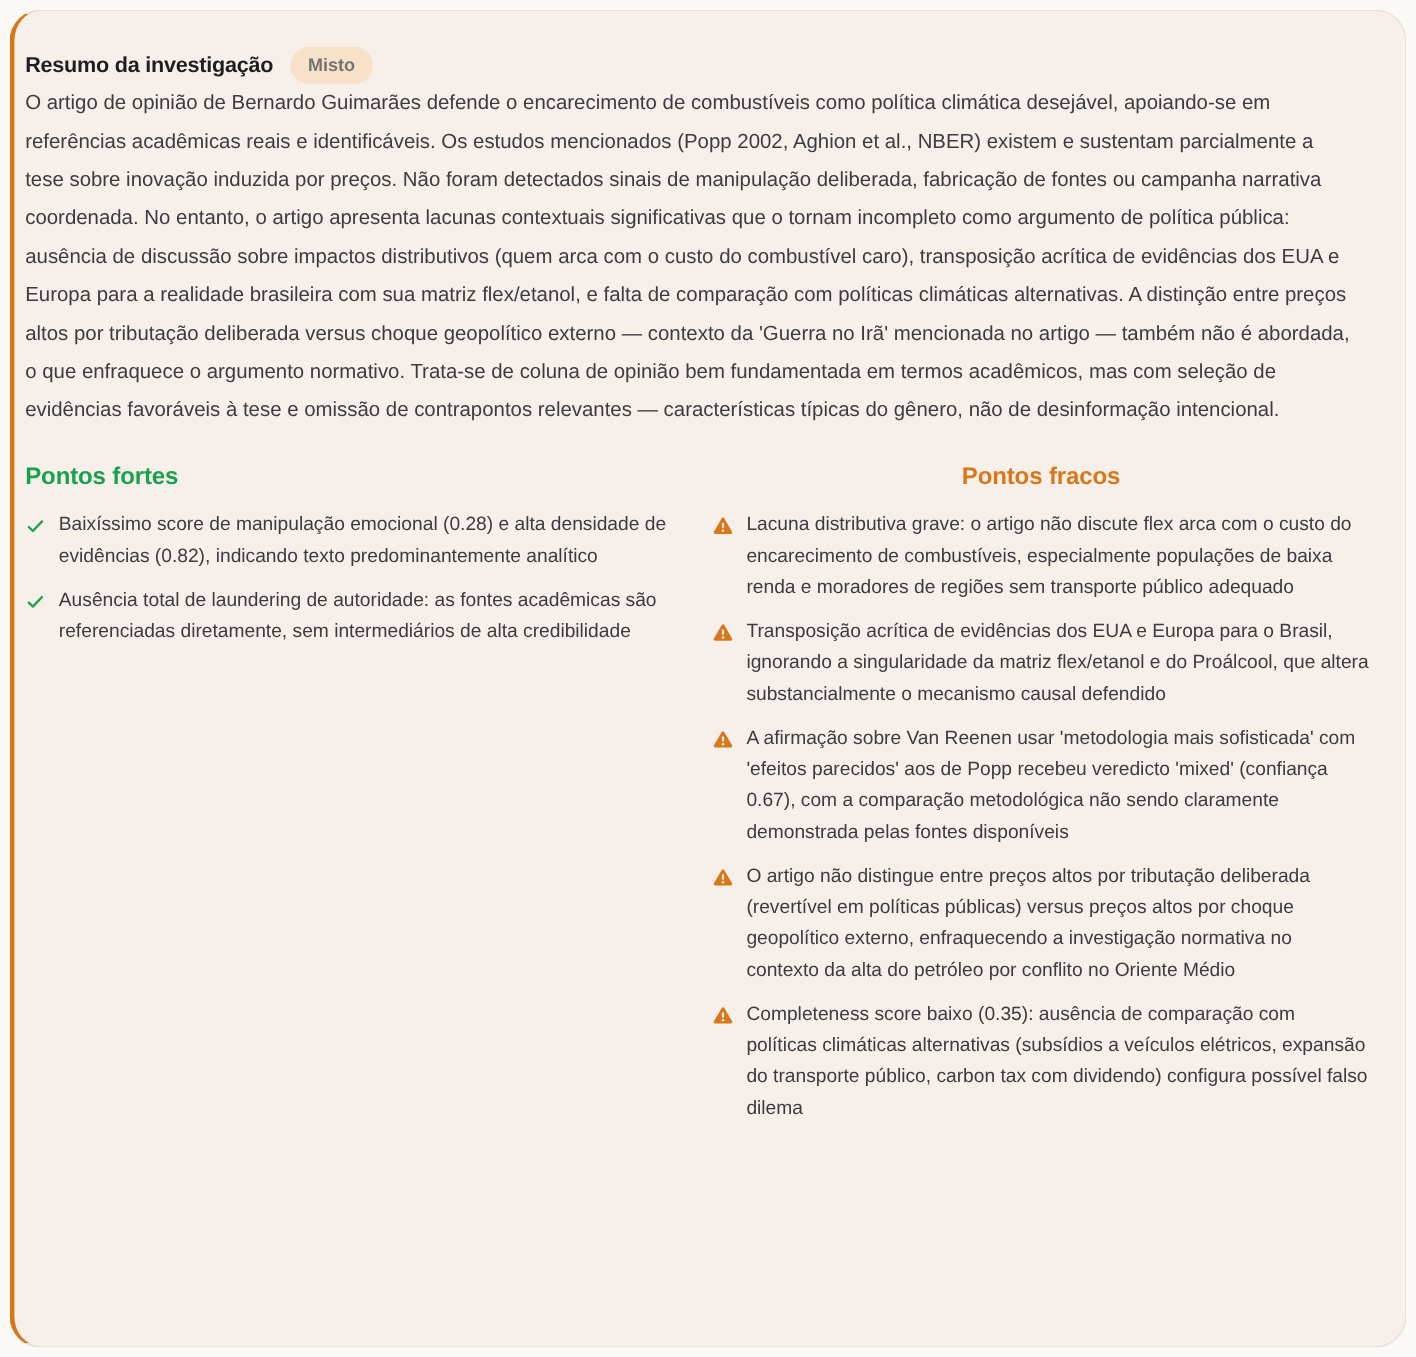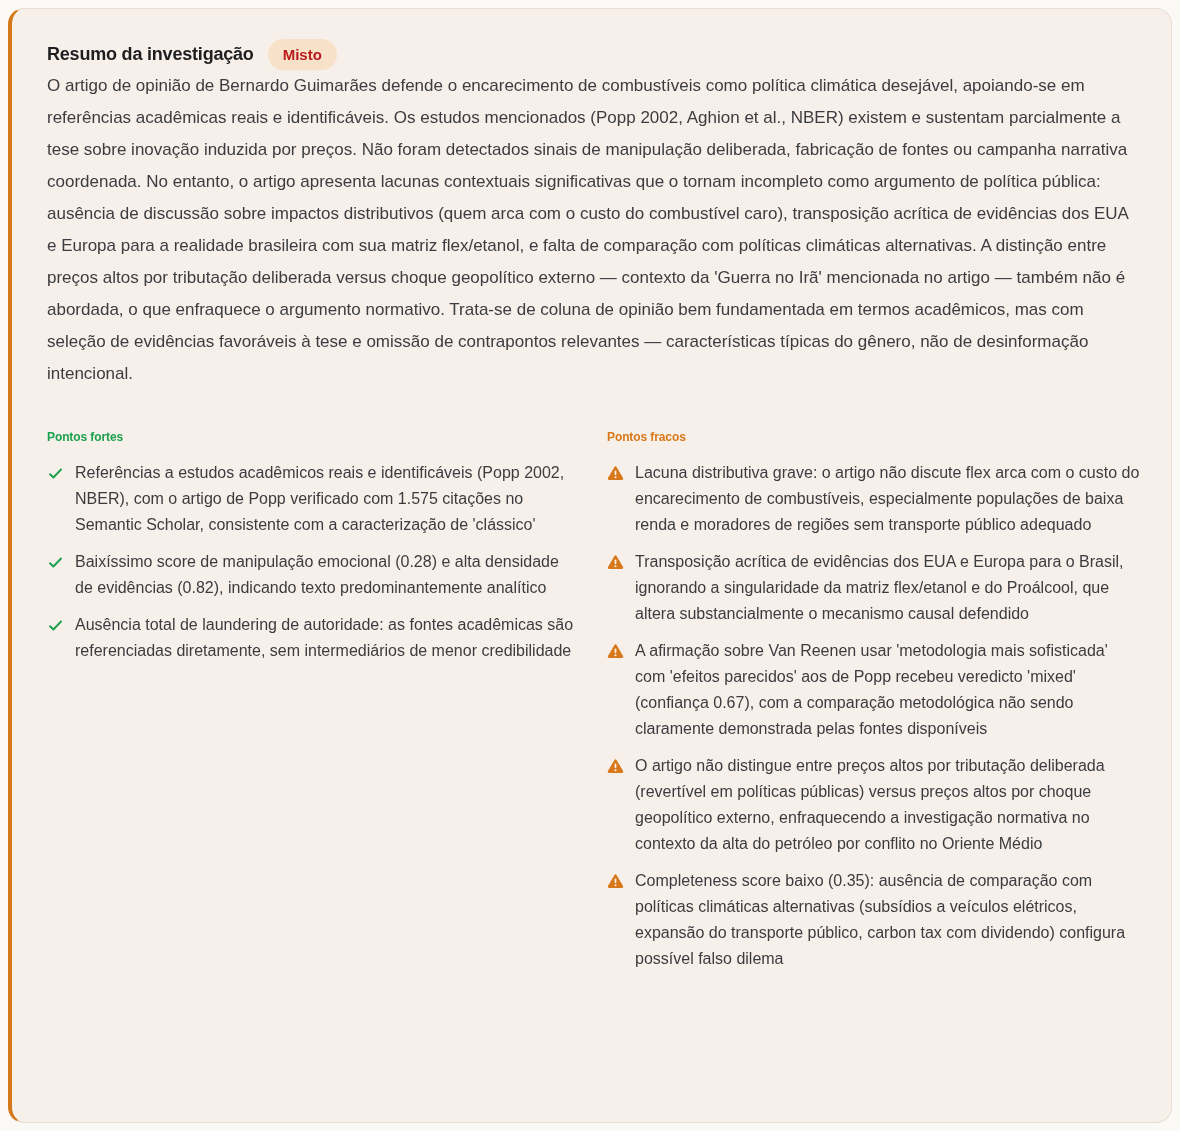--- a/index.html
+++ b/index.html
@@ -20,8 +20,8 @@
     background: #f7efe9;
     border: 1px solid #e7ded4;
     border-left: 4px solid #d4791a;
-    border-radius: 16px;
-    padding: 30px 30px 34px 35px;
+    border-radius: 26px;
+    padding: 30px 30px 34px 9px;
   }
   .card-header {
     display: flex;

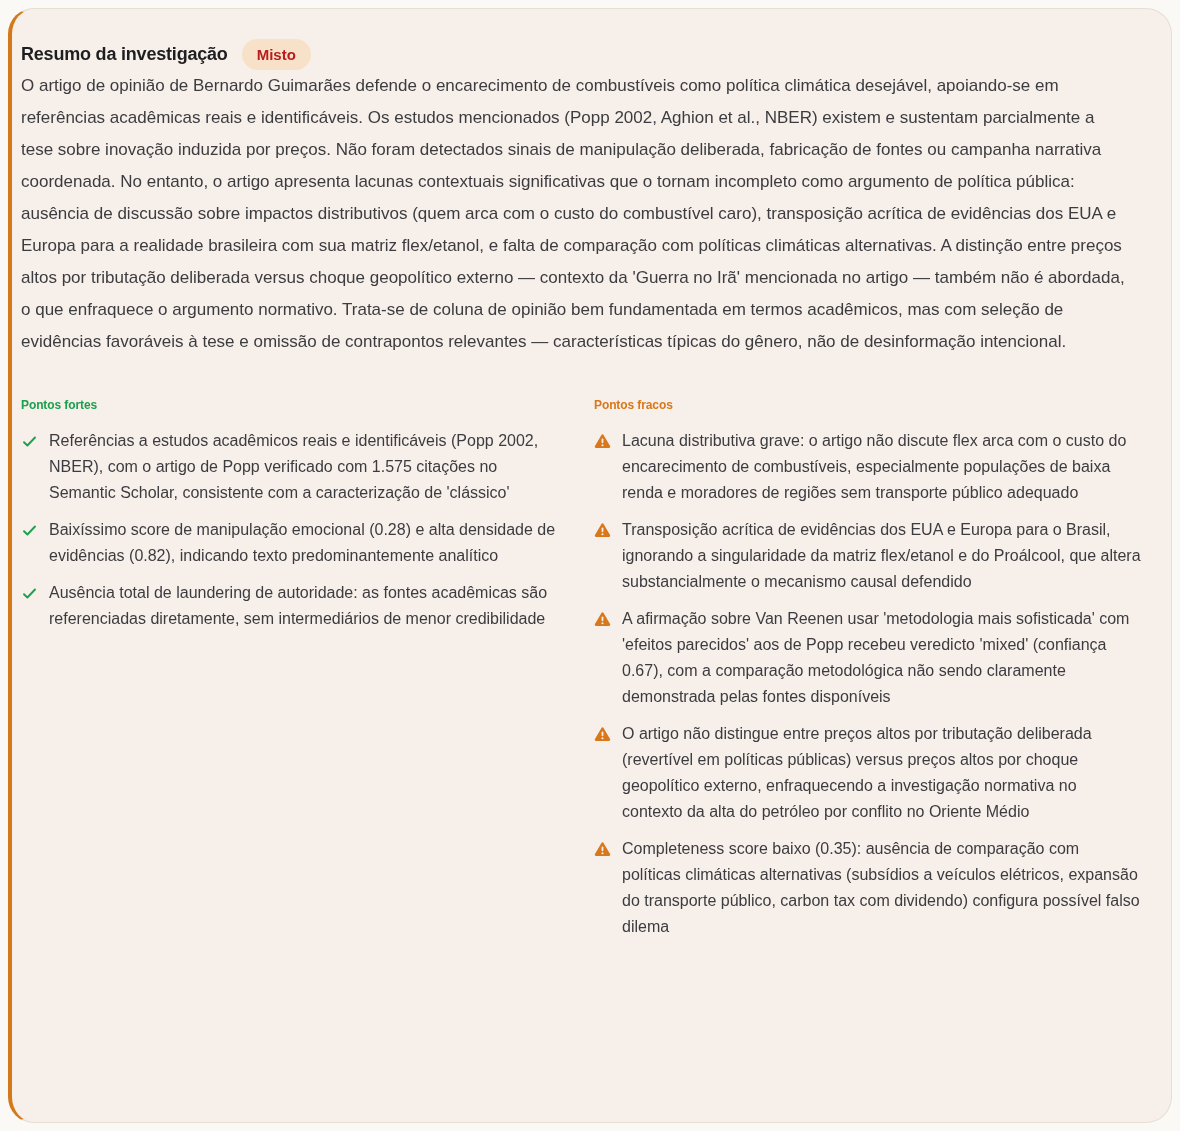--- a/index.html
+++ b/index.html
@@ -38,7 +38,7 @@
     display: inline-flex;
     align-items: center;
     background: #f7e2c9;
-    color: #b91c1c;
+    color: #737373;
     font-size: 15px;
     font-weight: 700;
     line-height: 1;

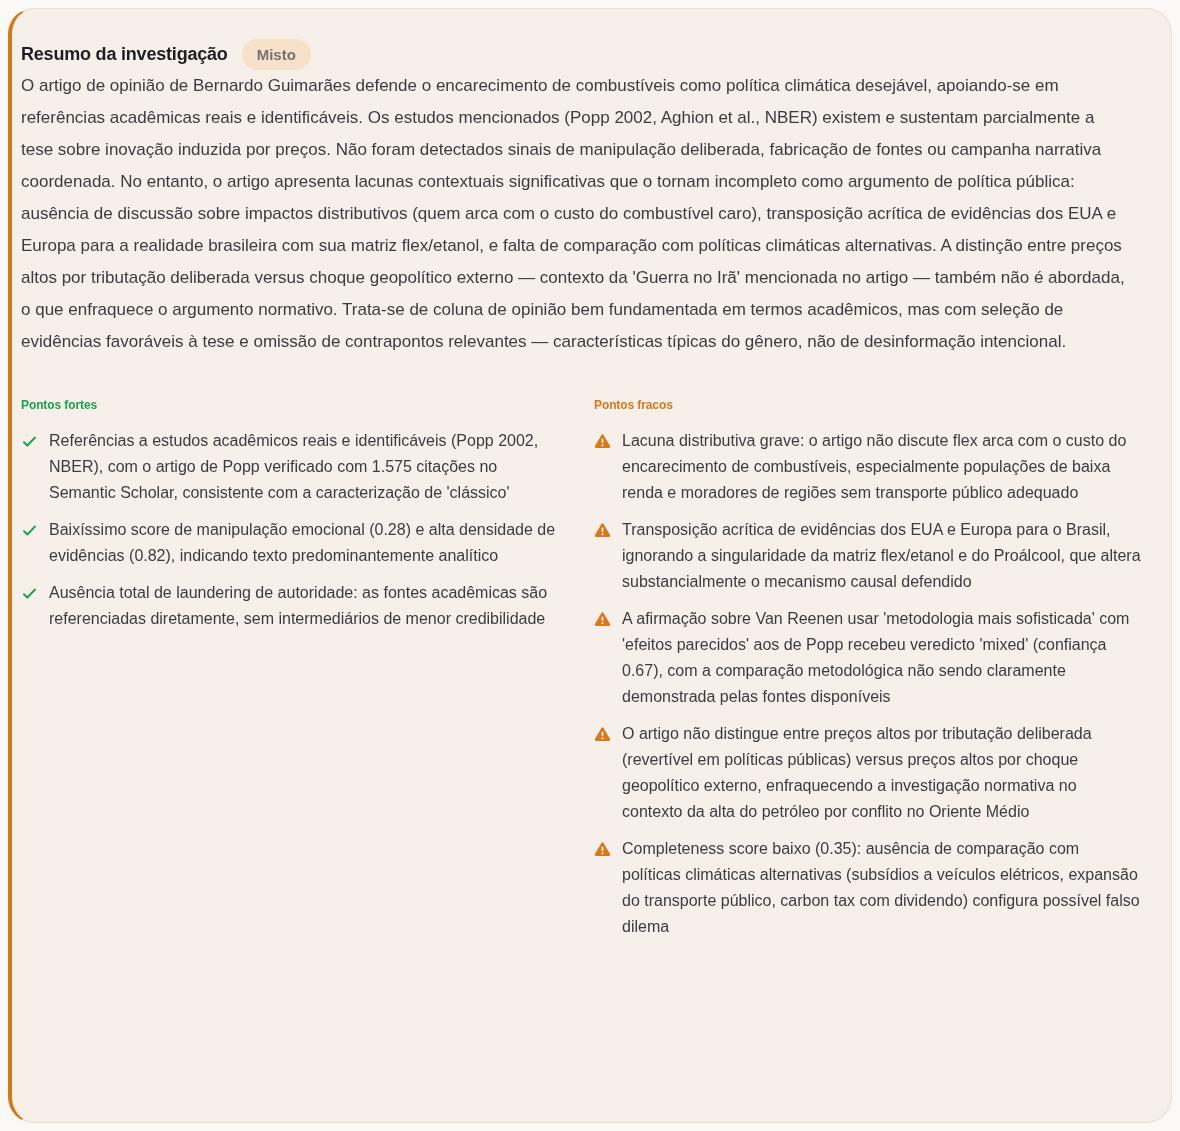--- a/index.html
+++ b/index.html
@@ -58,11 +58,10 @@
     column-gap: 26px;
   }
   .points-heading {
-    font-size: 12px;
+    font-size: 20px;
     font-weight: 700;
     margin-bottom: 16px;
     letter-spacing: -0.1px;
-    margin-top: 12px;
   }
   .points-heading.green { color: #1aa14e; }
   .points-heading.orange { color: #d8781a; }

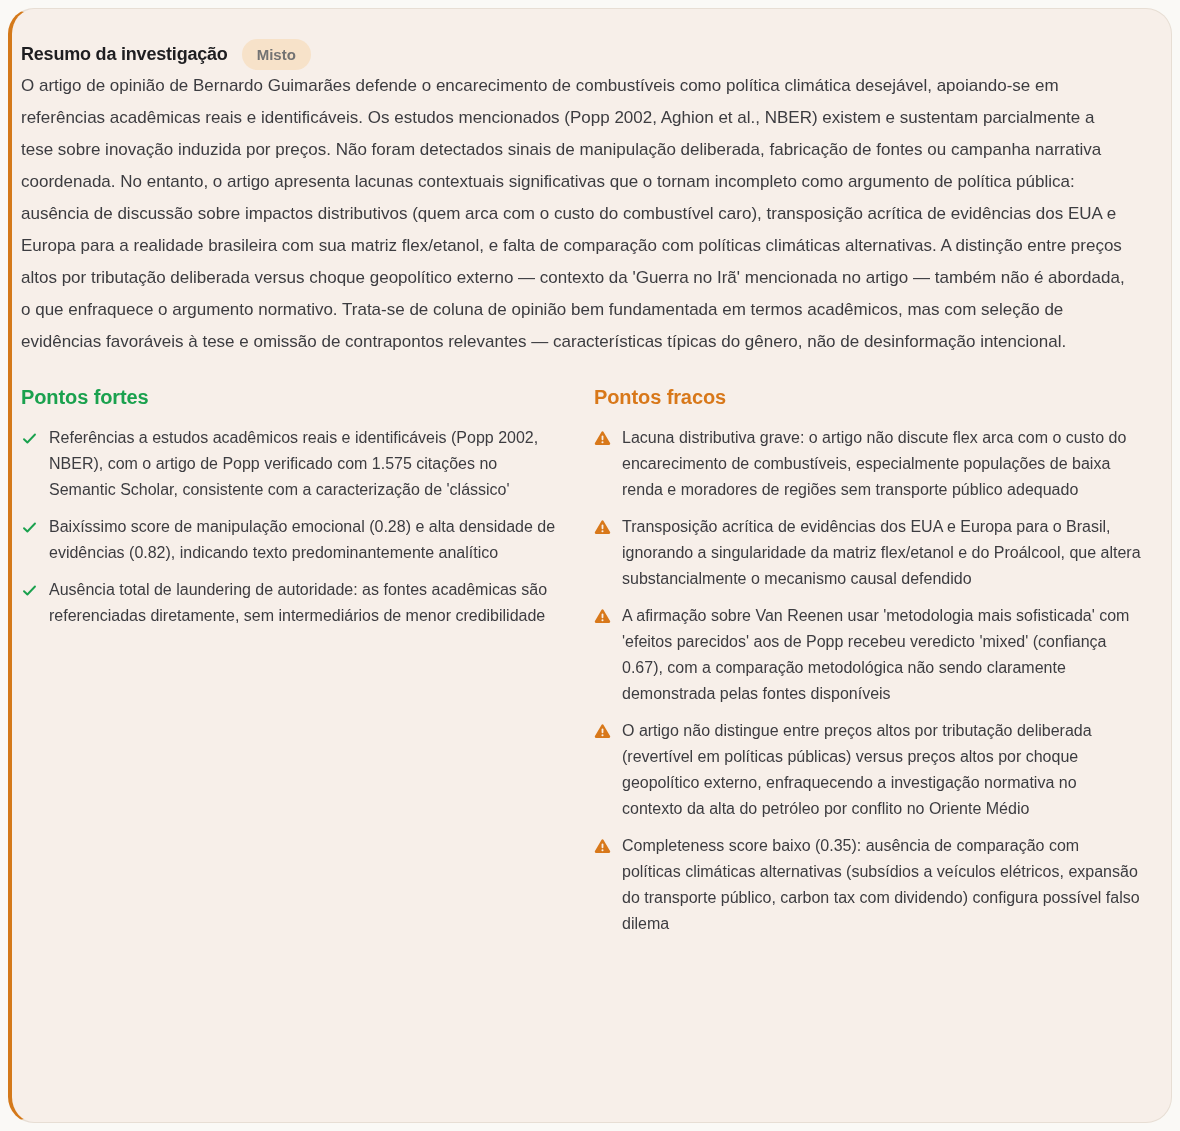--- a/index.html
+++ b/index.html
@@ -64,7 +64,7 @@
     letter-spacing: -0.1px;
   }
   .points-heading.green { color: #1aa14e; }
-  .points-heading.orange { color: #d8781a; }
+  .points-heading.orange { color: #d8781a; text-align: center; }
   .points-list {
     list-style: none;
   }

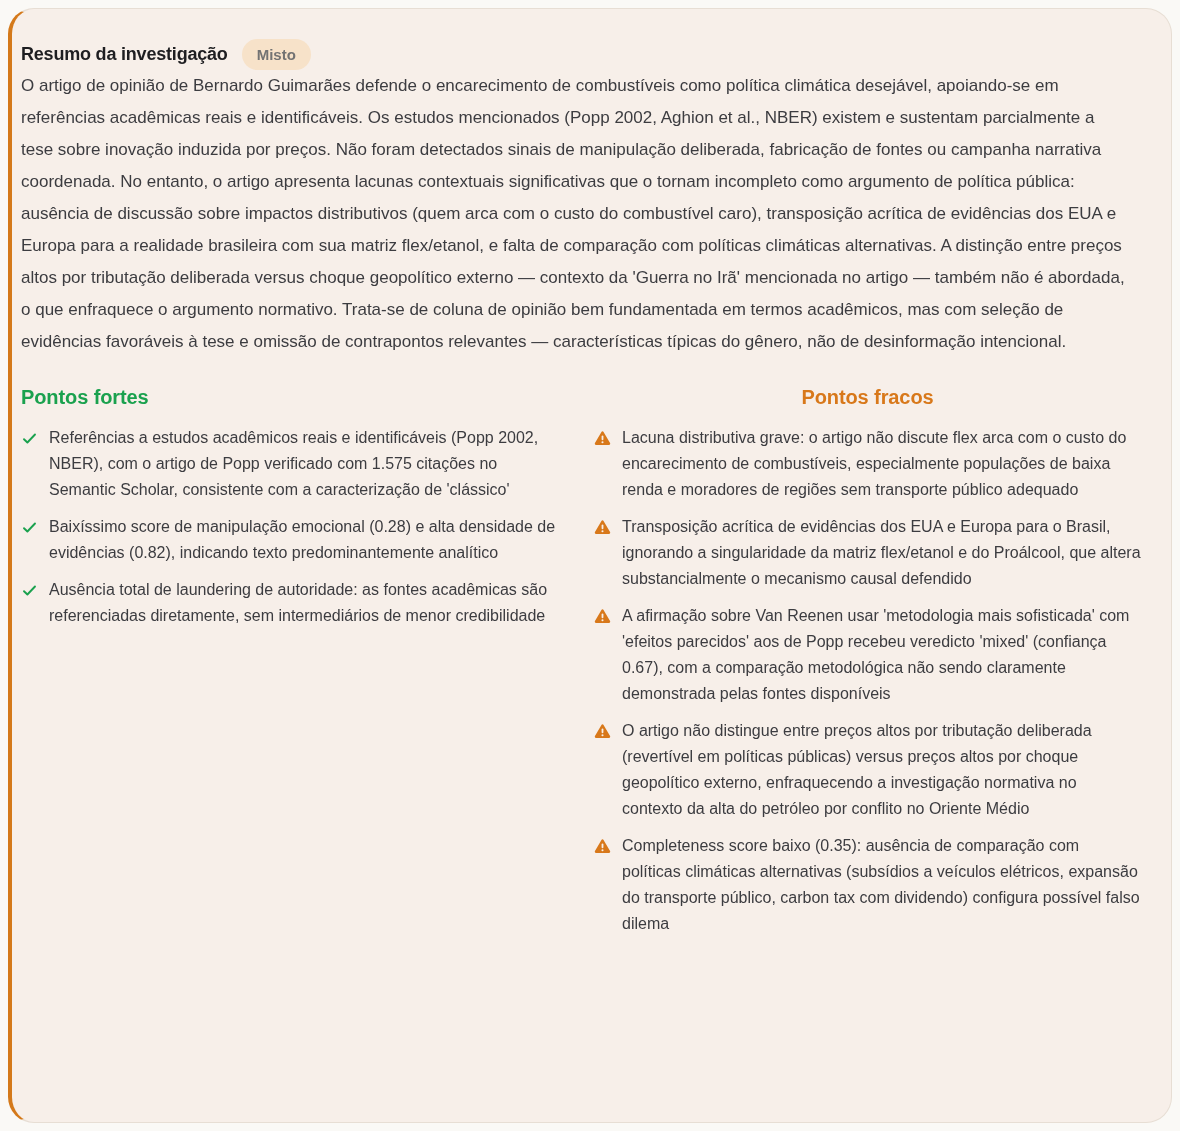--- a/index.html
+++ b/index.html
@@ -103,14 +103,6 @@
       <h3 class="points-heading green">Pontos fortes</h3>
       <ul class="points-list">
 
-          <li>
-            <span class="pt-icon">
-              <svg viewBox="0 0 17 17" fill="none" xmlns="http://www.w3.org/2000/svg">
-                <path d="M3 9.2l3.4 3.3L14 4.5" stroke="#1aa14e" stroke-width="1.9" stroke-linecap="round" stroke-linejoin="round"></path>
-              </svg>
-            </span>
-            <span>Referências a estudos acadêmicos reais e identificáveis (Popp 2002, NBER), com o artigo de Popp verificado com 1.575 citações no Semantic Scholar, consistente com a caracterização de 'clássico'</span>
-          </li>
 
           <li>
             <span class="pt-icon">

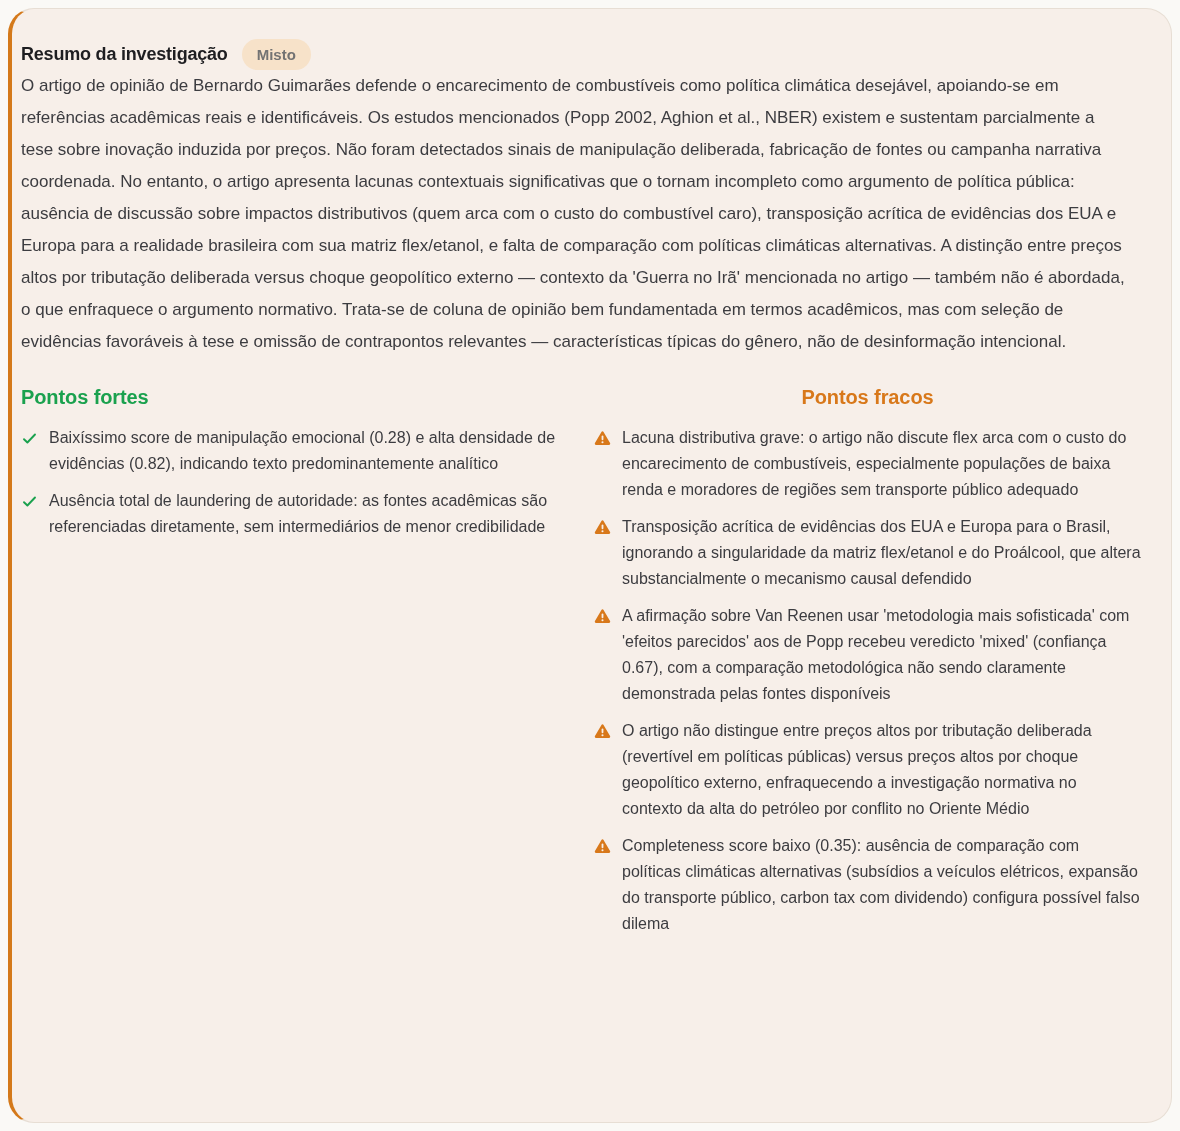--- a/index.html
+++ b/index.html
@@ -119,7 +119,7 @@
                 <path d="M3 9.2l3.4 3.3L14 4.5" stroke="#1aa14e" stroke-width="1.9" stroke-linecap="round" stroke-linejoin="round"></path>
               </svg>
             </span>
-            <span>Ausência total de laundering de autoridade: as fontes acadêmicas são referenciadas diretamente, sem intermediários de menor credibilidade</span>
+            <span>Ausência total de laundering de autoridade: as fontes acadêmicas são referenciadas diretamente, sem intermediários de alta credibilidade</span>
           </li>
 
 

